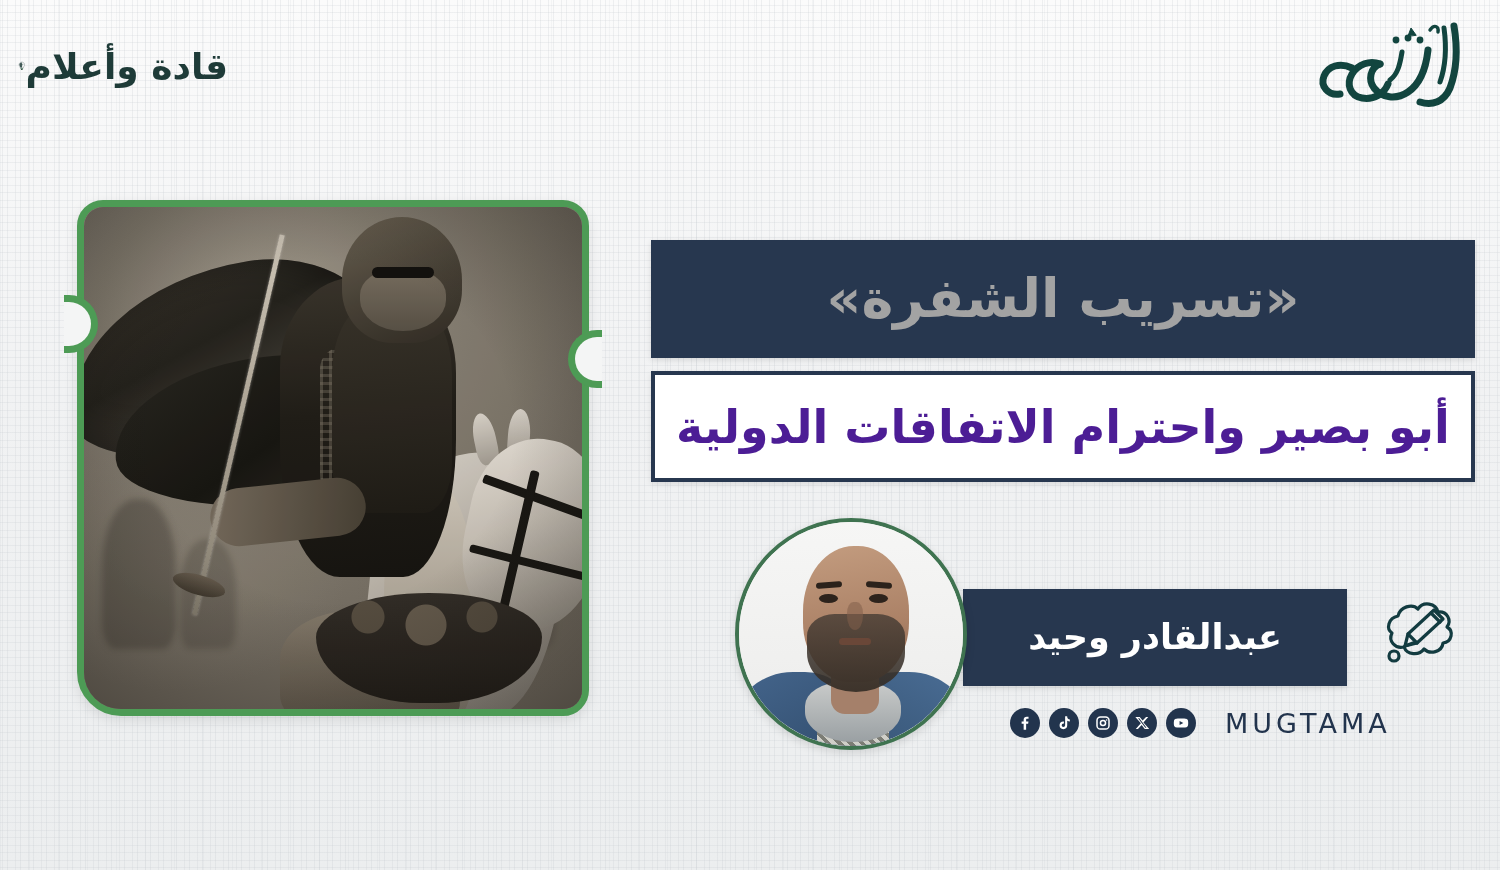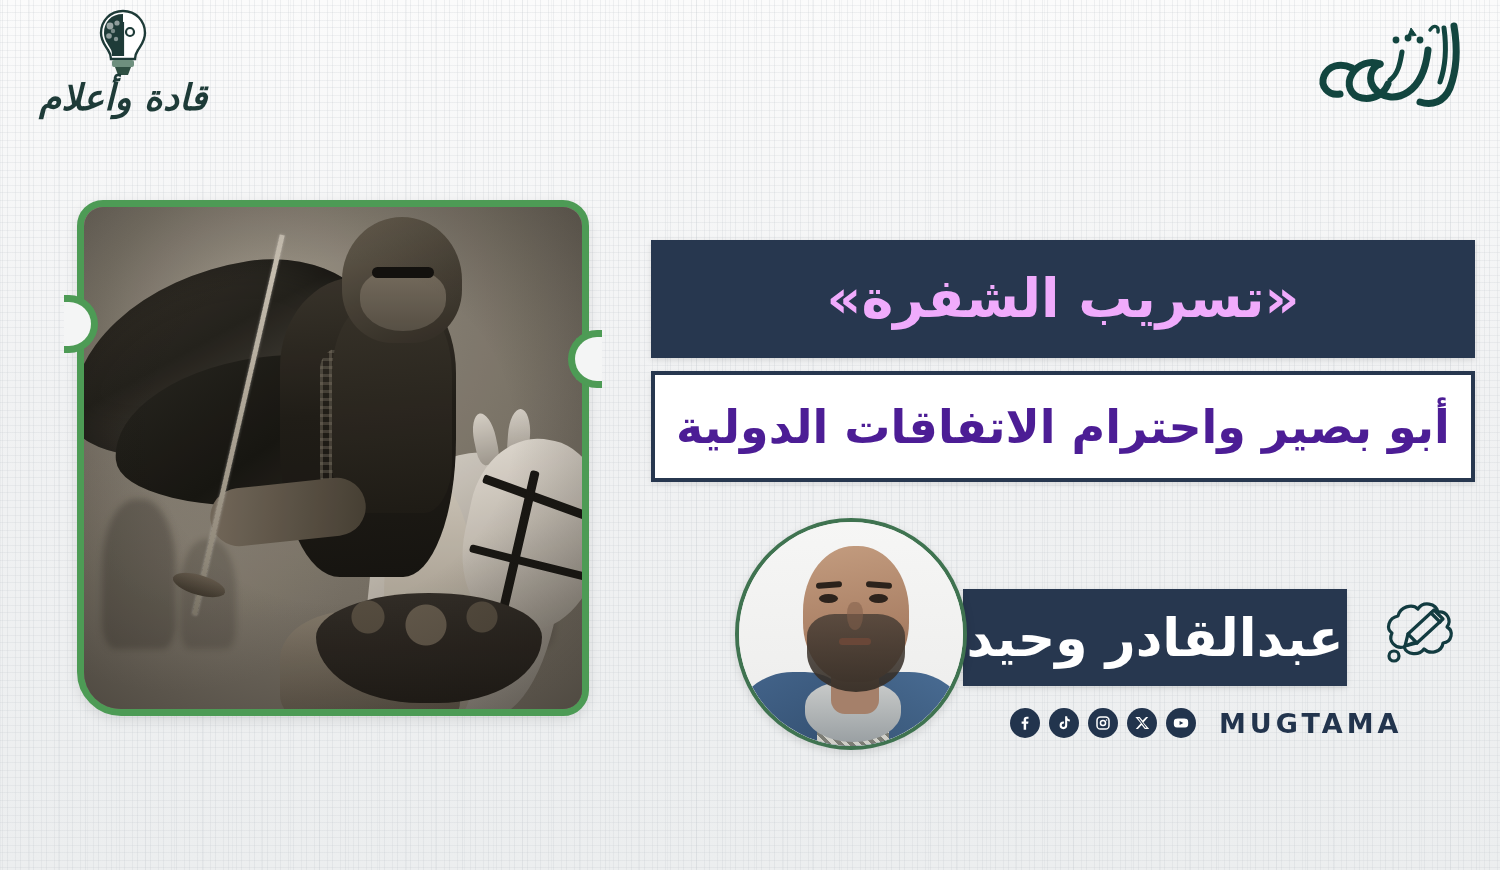--- a/index.html
+++ b/index.html
@@ -38,7 +38,7 @@
   
   #brand-left{
     position:absolute;left:18px;top:8px;width:210px;height:115px;
-    display:flex;flex-direction:column;align-items:center;justify-content:flex-start;font-style:italic;
+    display:flex;flex-direction:row;align-items:center;justify-content:flex-start;
   }
   #brand-left .bulb{width:62px;height:70px;display:block;}
   #brand-left .tagline{

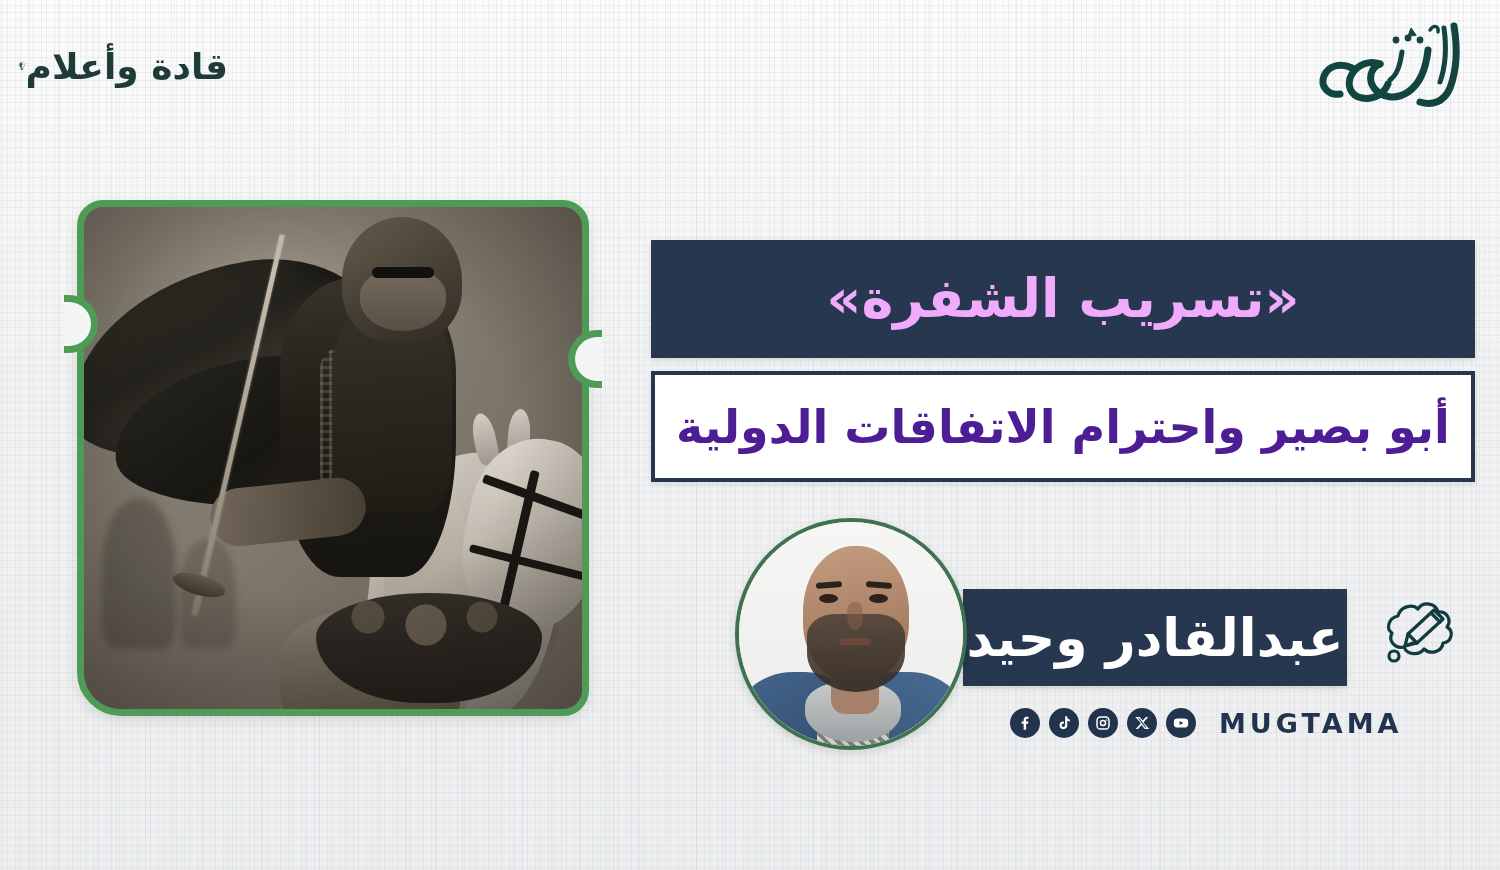--- a/index.html
+++ b/index.html
@@ -230,7 +230,7 @@
     box-shadow:0 2px 6px rgba(0,0,0,.12);
   }
   #title-bar .txt{
-    color:#f0abfc;font-size:54px;font-weight:700;direction:rtl;
+    color:#a3a3a3;font-size:54px;font-weight:700;direction:rtl;
     letter-spacing:-1px;white-space:nowrap;line-height:1;
   }
 

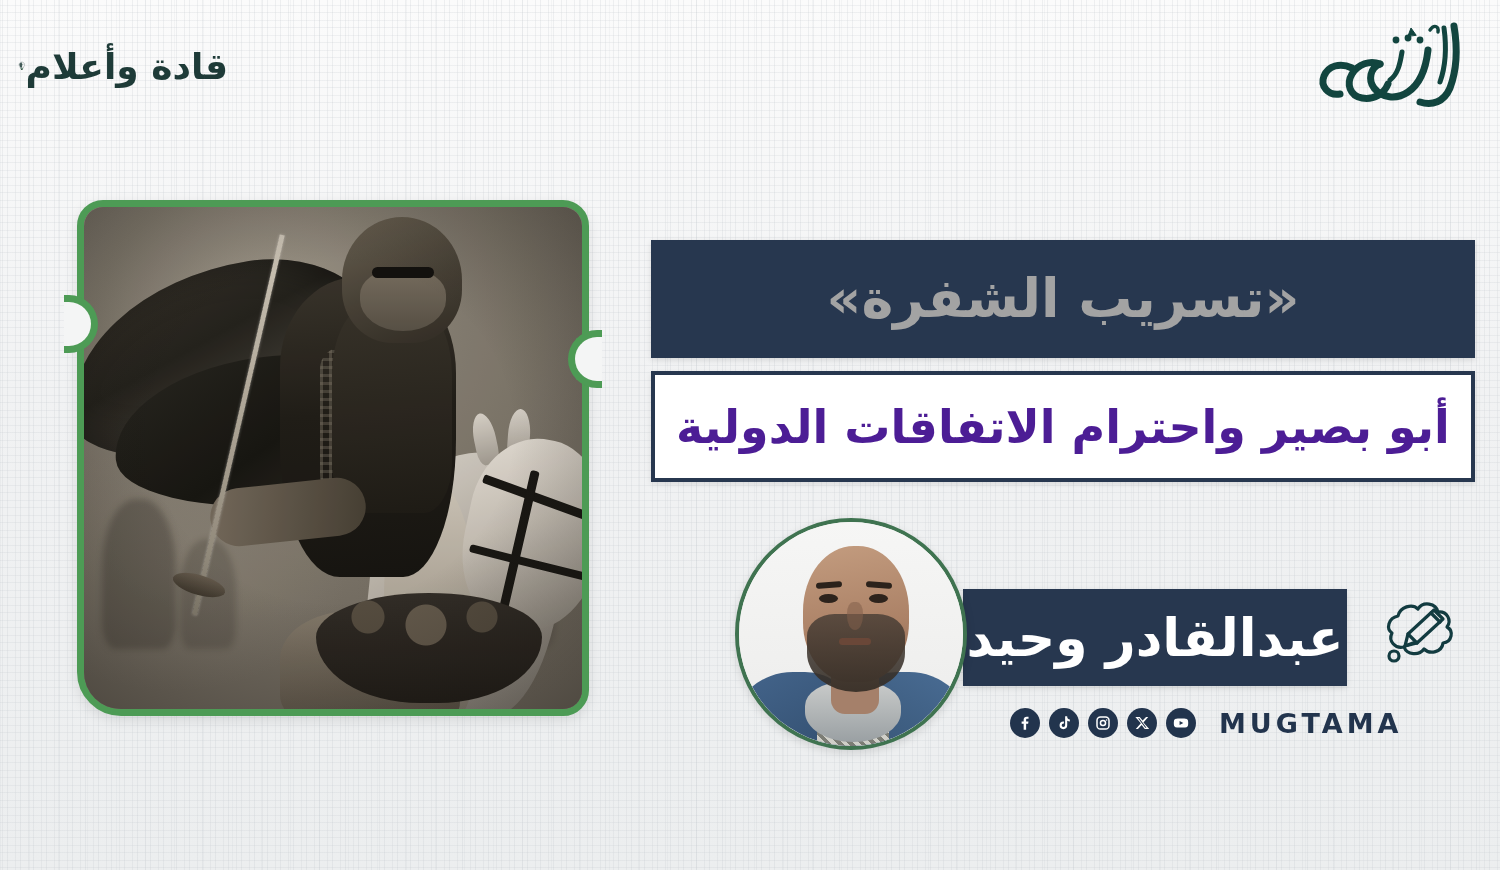--- a/index.html
+++ b/index.html
@@ -255,7 +255,7 @@
     box-shadow:0 2px 6px rgba(0,0,0,.12);
   }
   #author-bar .txt{
-    color:#ffffff;font-size:52px;font-weight:700;direction:rtl;
+    color:#ffffff;font-size:35px;font-weight:700;direction:rtl;
     white-space:nowrap;letter-spacing:-1px;line-height:1;
   }
 

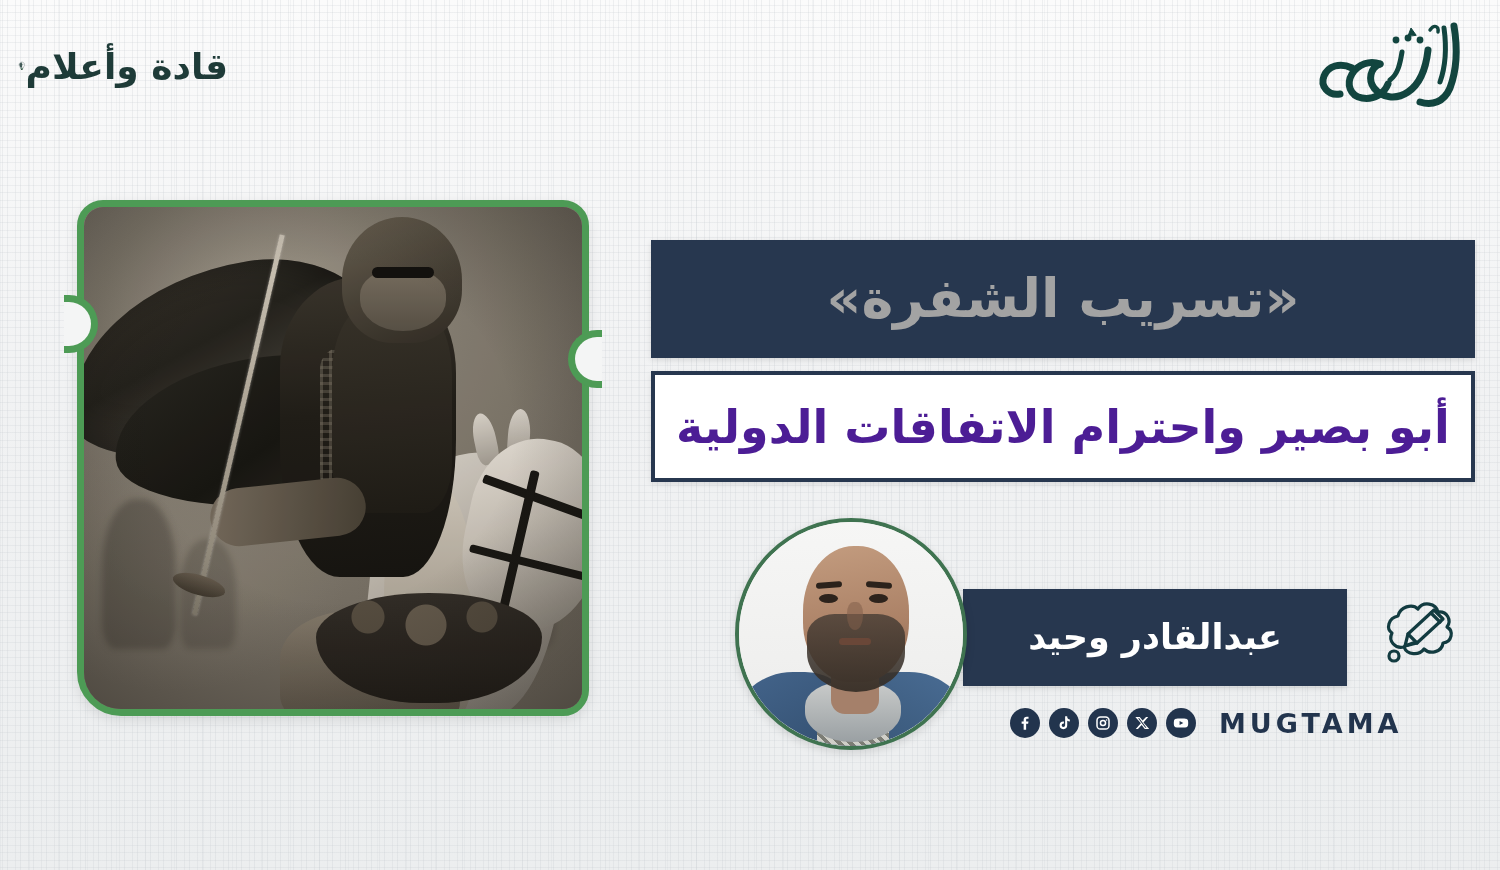--- a/index.html
+++ b/index.html
@@ -301,8 +301,8 @@
   }
   .sicon svg{width:18px;height:18px;fill:#ffffff;}
   #brandword{
-    margin-left:14px;
-    color:#22344d;font-size:27px;font-weight:700;letter-spacing:4px;
+    margin-left:20px;
+    color:#22344d;font-size:27px;font-weight:400;letter-spacing:4px;
     line-height:1;
   }
 

